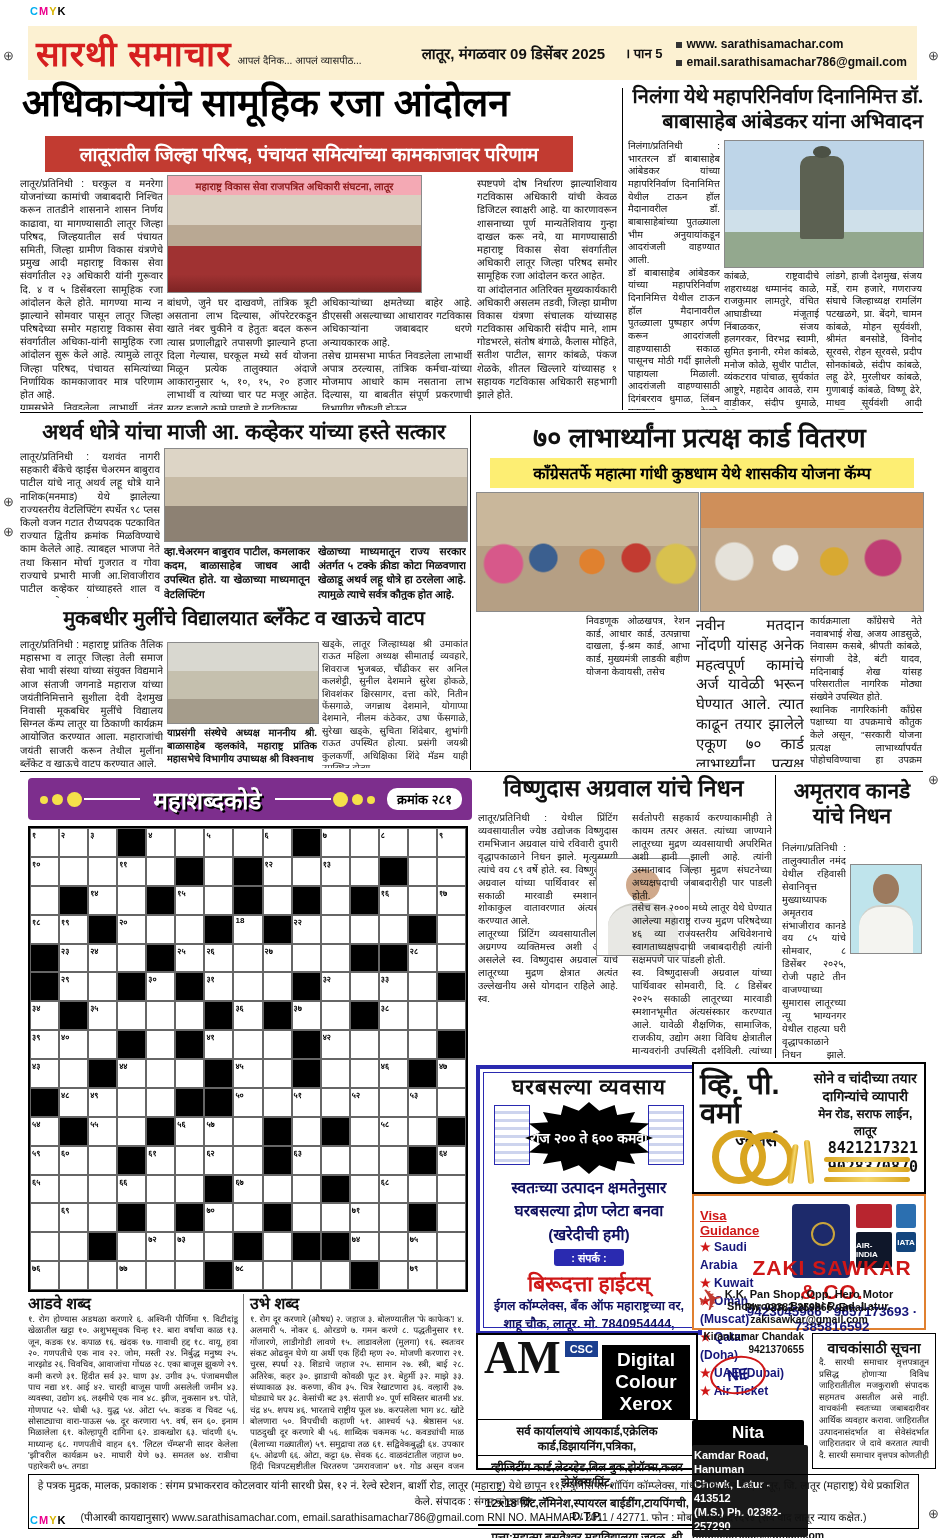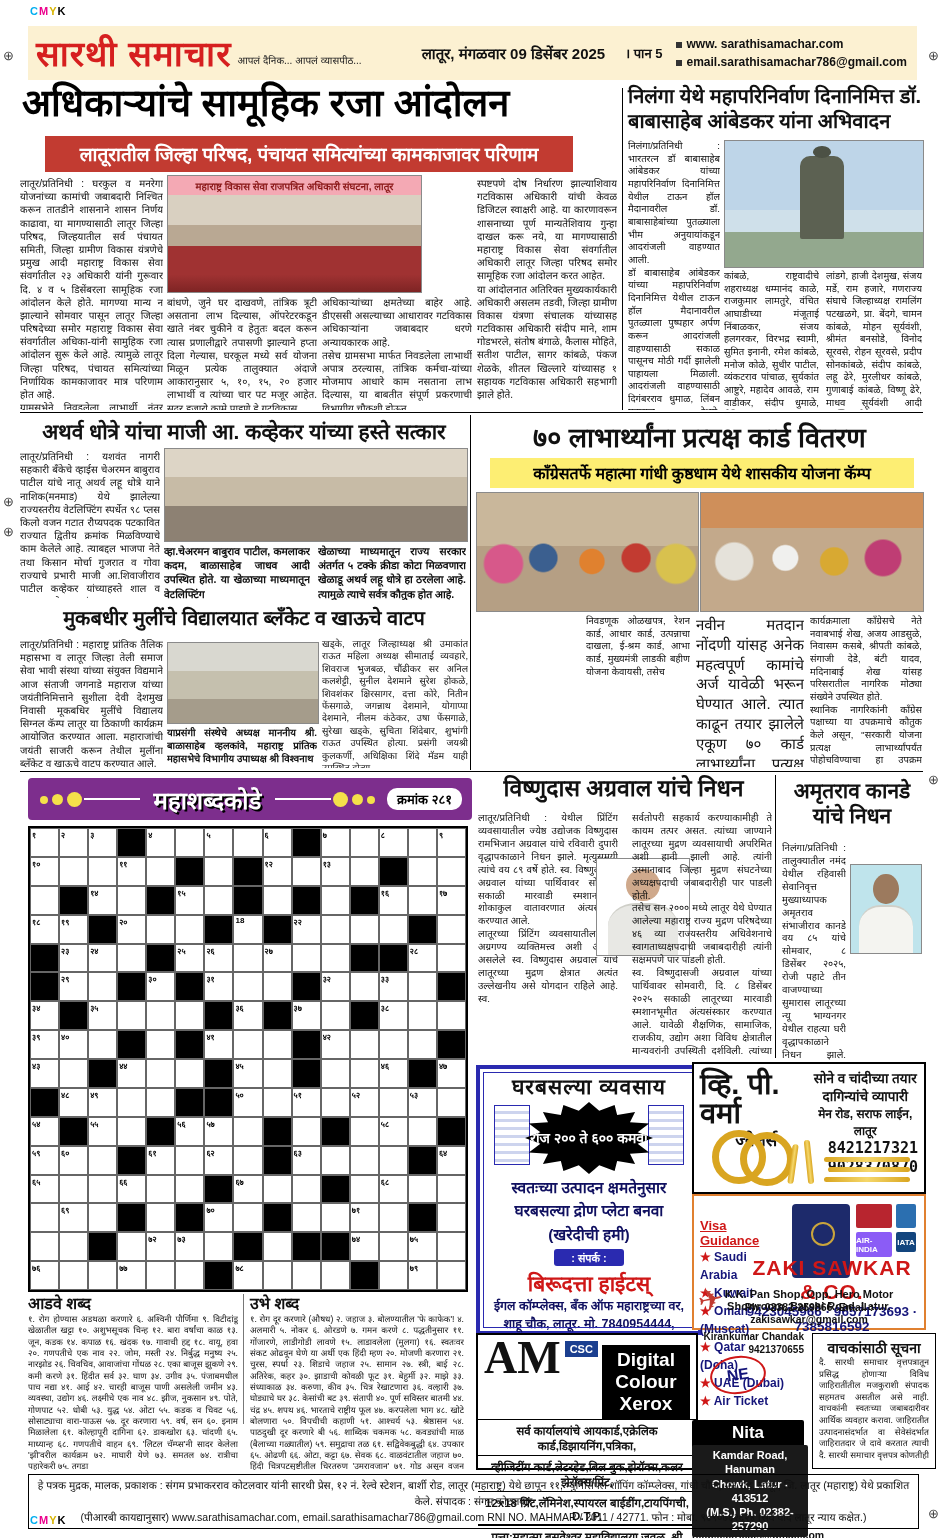--- a/index.html
+++ b/index.html
@@ -23,7 +23,7 @@
   
   .h-lead{font-size:38px;font-weight:800;line-height:1.05;color:#000;}
   .redbox{background:#c23b31;color:#fff;font-size:19px;font-weight:bold;text-align:center;padding:5px 4px;}
-  .h-right{font-size:20px;font-weight:800;text-align:left;line-height:1.25;}
+  .h-right{font-size:20px;font-weight:800;text-align:right;line-height:1.25;font-family:Liberation Serif, serif;}
   .h-mid{font-size:22px;font-weight:800;text-align:center;white-space:nowrap;}
   .h-card{font-size:27px;font-weight:800;text-align:center;}
   .yellowbox{background:#fdee73;color:#000;font-size:16px;font-weight:bold;text-align:center;padding:4px 2px;}

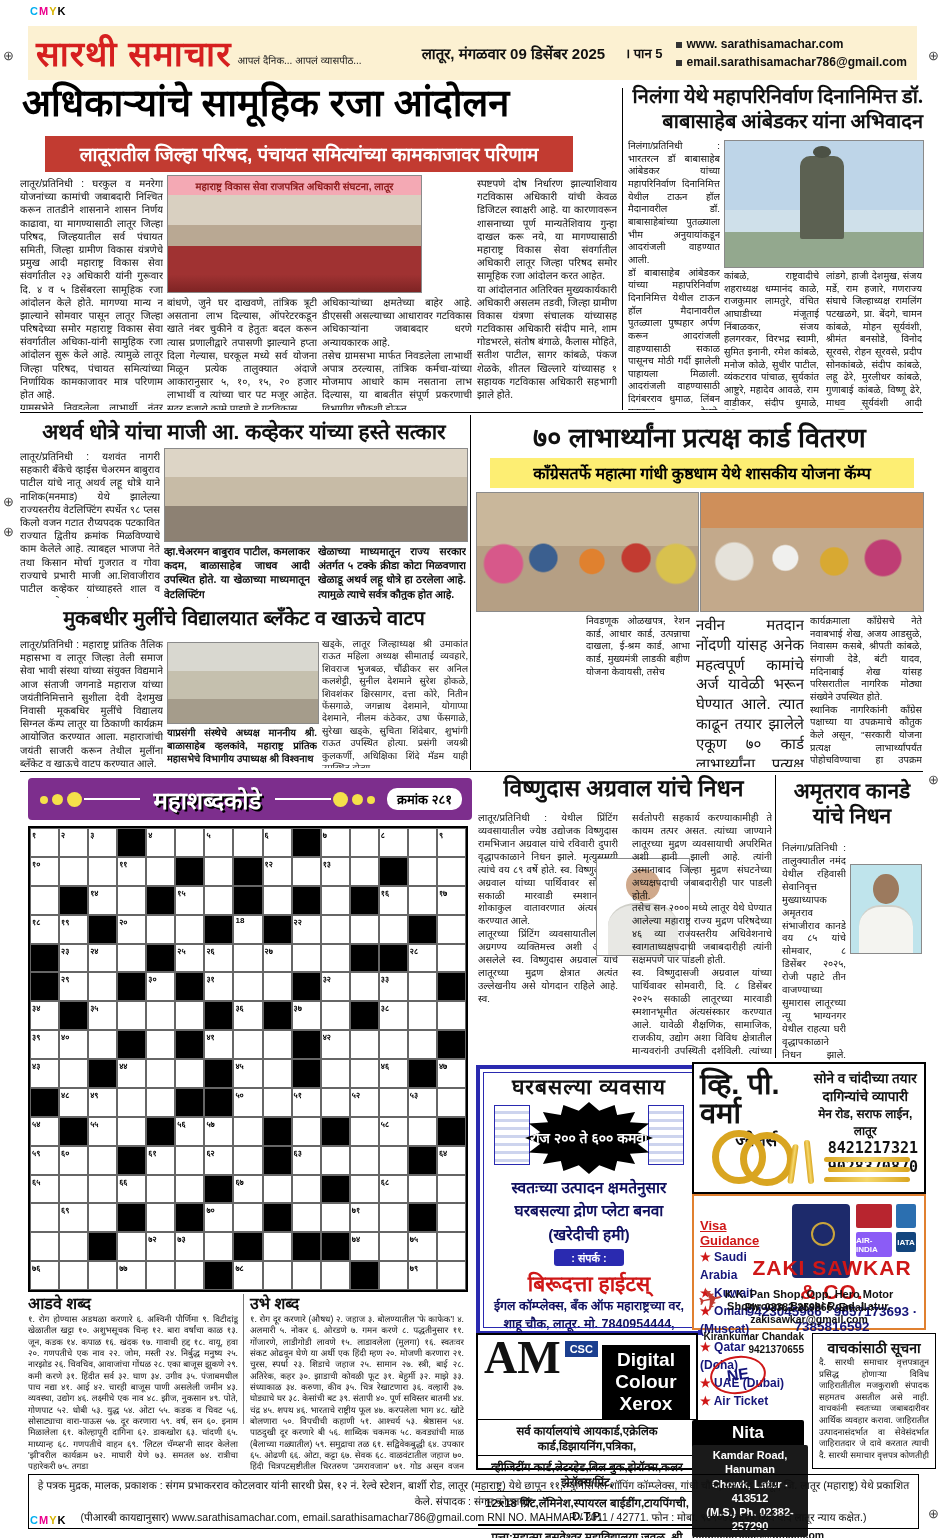--- a/index.html
+++ b/index.html
@@ -690,7 +690,7 @@
   </div>
 
   <div class="abs ad-zaki" style="left:692px;top:1194px;width:230px;height:132px;">
-    <div style="position:absolute;left:6px;top:22px;width:86px;">
+    <div style="position:absolute;left:6px;top:12px;width:86px;">
       <div class="visa-title">Visa Guidance</div>
       <div>
           <div class="visa-item"><span class="st">★ </span>Saudi Arabia</div>

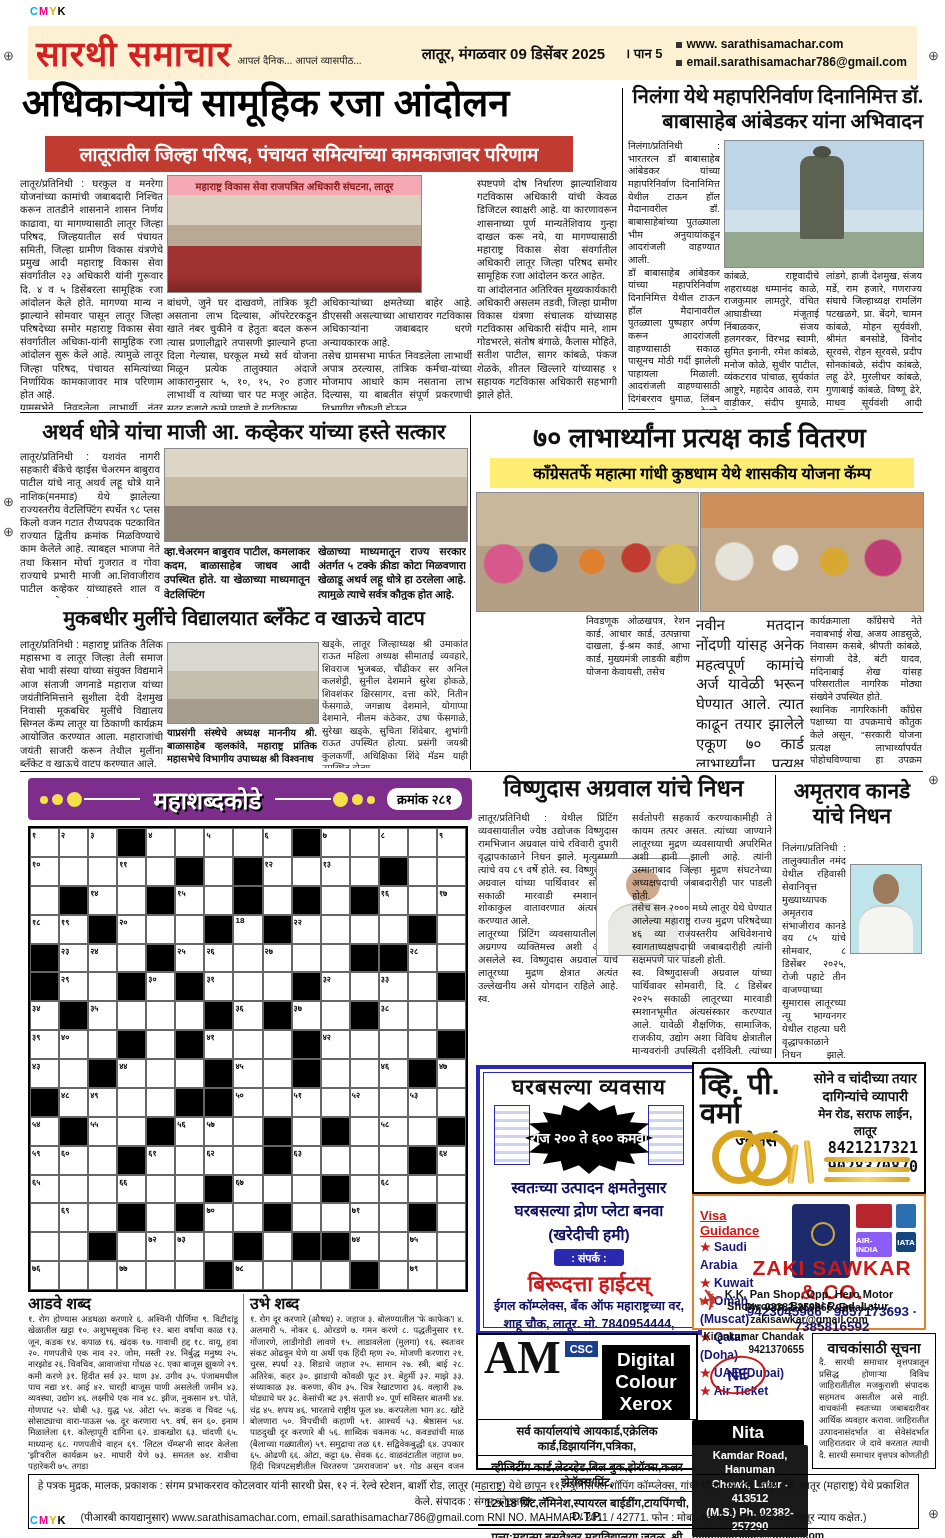--- a/index.html
+++ b/index.html
@@ -704,7 +704,7 @@
     <div class="passport" style="left:98px;top:8px;"></div>
     <div class="tile" style="left:162px;top:8px;width:36px;height:24px;background:#b8252f;"></div>
     <div class="tile" style="left:202px;top:8px;width:20px;height:24px;background:#2b6fb0;"></div>
-    <div class="tile" style="left:162px;top:36px;width:36px;height:25px;background:#8b5cf6;">AIR-INDIA</div>
+    <div class="tile" style="left:162px;top:36px;width:36px;height:36px;background:#0f172a;">AIR-INDIA</div>
     <div class="tile" style="left:202px;top:36px;width:20px;height:20px;background:#13457e;">IATA</div>
     <span class="plane" style="left:4px;top:86px;">✈</span>
     <div style="position:absolute;left:50px;top:60px;width:176px;text-align:center;">

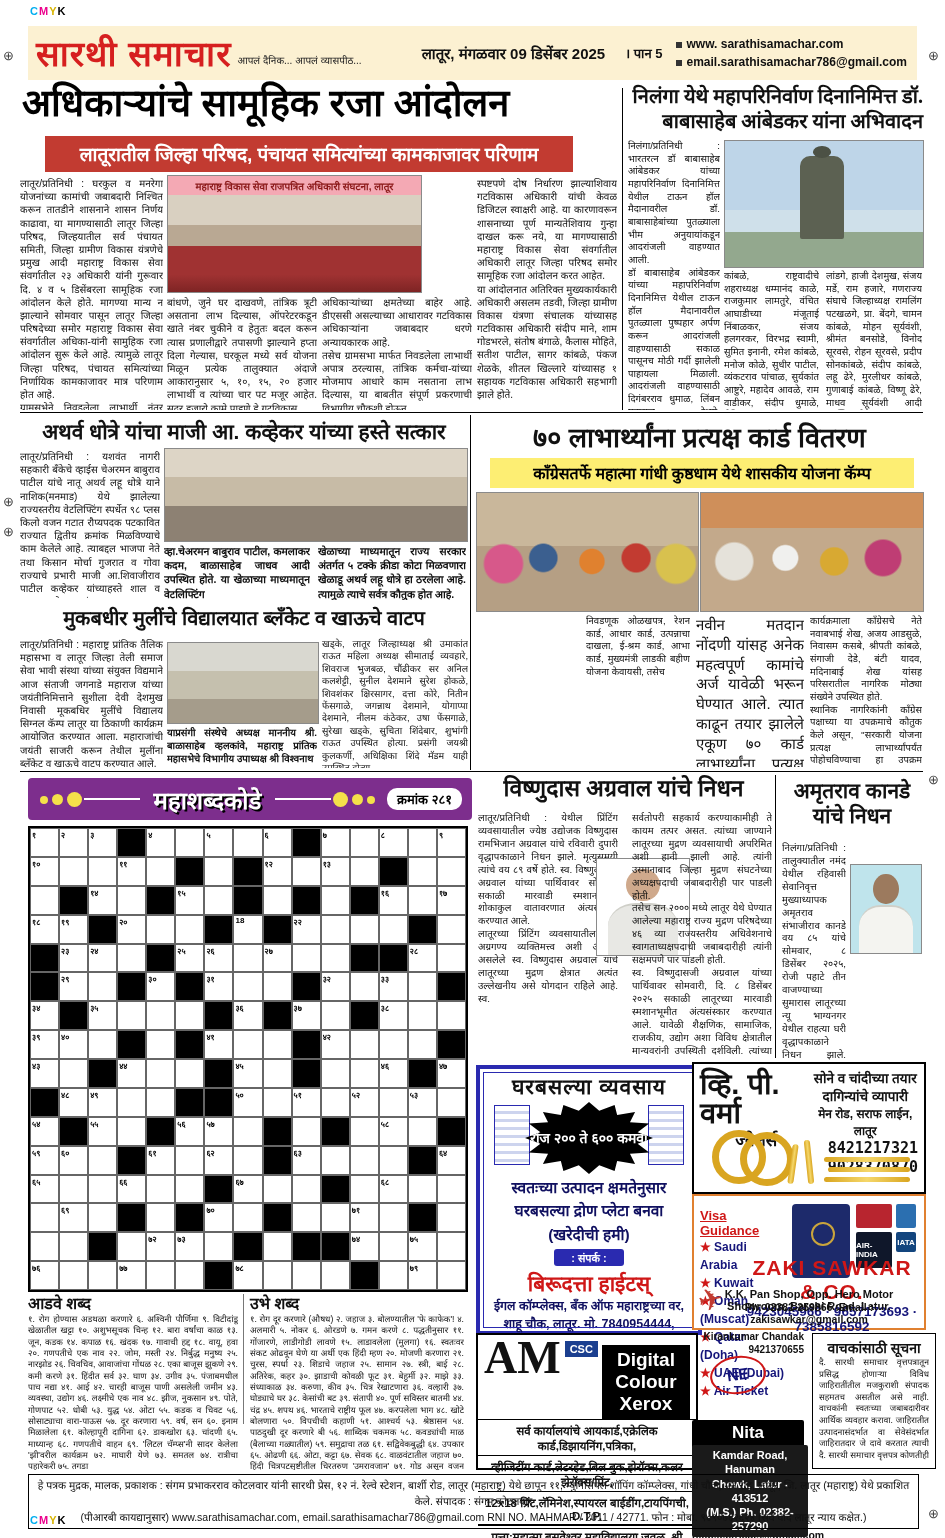--- a/index.html
+++ b/index.html
@@ -111,7 +111,7 @@
   .nita-band{background:#000;color:#fff;font-size:17px;font-weight:bold;text-align:center;padding:3px 0;border-radius:2px;}
   .nita-desc{font-size:13px;font-weight:bold;text-align:center;line-height:1.3;}
   .nita-mail{font-size:10.5px;font-weight:bold;text-align:center;}
-  .nita-addr{background:#1a1a1a;color:#fff;font-size:11px;font-weight:bold;text-align:center;line-height:1.3;padding:3px 2px;border-radius:2px;}
+  .nita-addr{background:#1a1a1a;color:#fff;font-size:11px;font-weight:bold;text-align:left;line-height:1.3;padding:3px 2px;border-radius:2px;}
   .suchana{border:1px solid #000;background:#fff;padding:4px 6px;}
   .suchana .t{font-size:14px;font-weight:800;text-align:center;}
   .suchana .b{font-size:8.6px;line-height:1.35;text-align:justify;overflow:hidden;}

